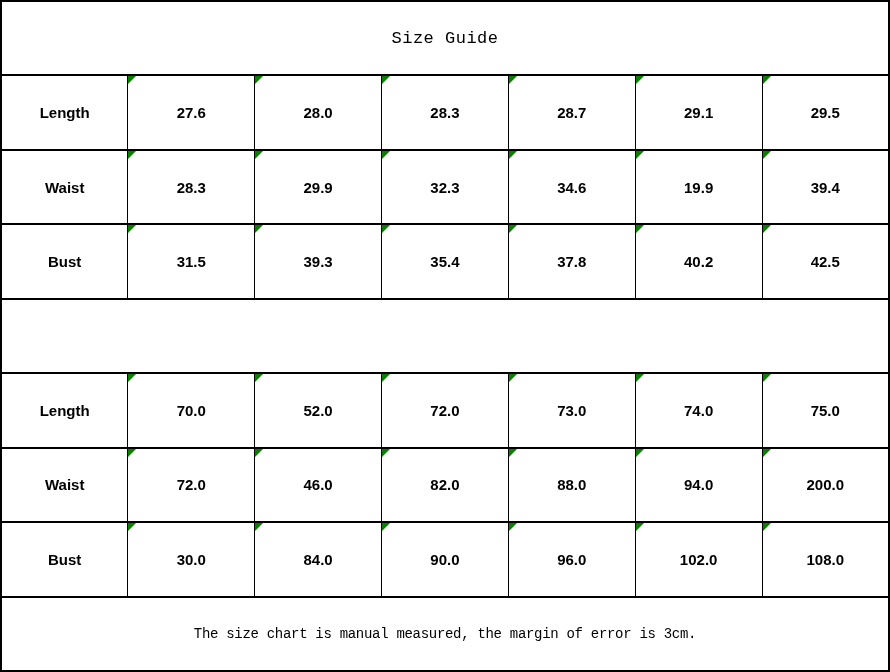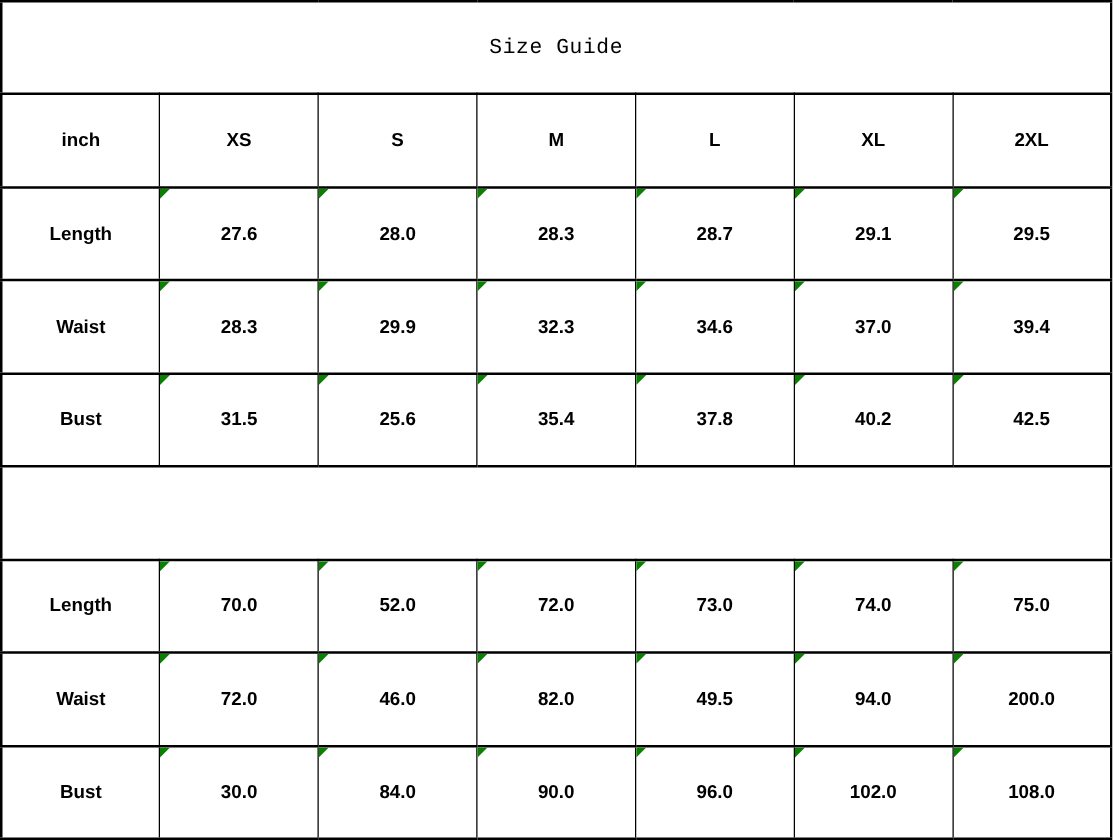--- a/index.html
+++ b/index.html
@@ -62,15 +62,6 @@
     <td colspan="7" class="title-cell">Size Guide</td>
   </tr>
 
-  <tr>
-    <th class="unit-cell">inch</th>
-    <th class="col-head">XS</th>
-    <th class="col-head">S</th>
-    <th class="col-head">M</th>
-    <th class="col-head">L</th>
-    <th class="col-head">XL</th>
-    <th class="col-head">2XL</th>
-  </tr>
 
   <tr>
     <th class="row-label">Length</th>

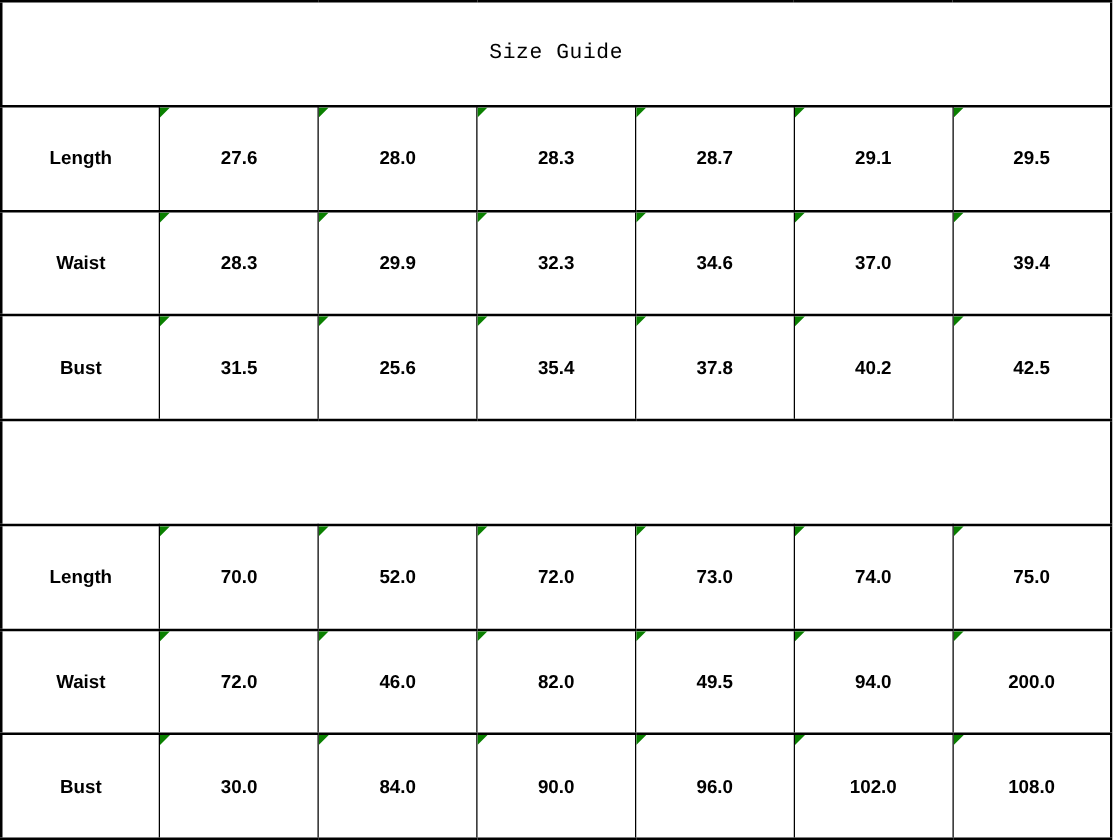--- a/index.html
+++ b/index.html
@@ -79,7 +79,7 @@
     <td class="val"><span class="flag"></span><span>29.9</span></td>
     <td class="val"><span class="flag"></span><span>32.3</span></td>
     <td class="val"><span class="flag"></span><span>34.6</span></td>
-    <td class="val"><span class="flag"></span><span>37.0</span></td>
+    <td class="val"><span class="flag"></span><span>19.9</span></td>
     <td class="val"><span class="flag"></span><span>39.4</span></td>
   </tr>
 

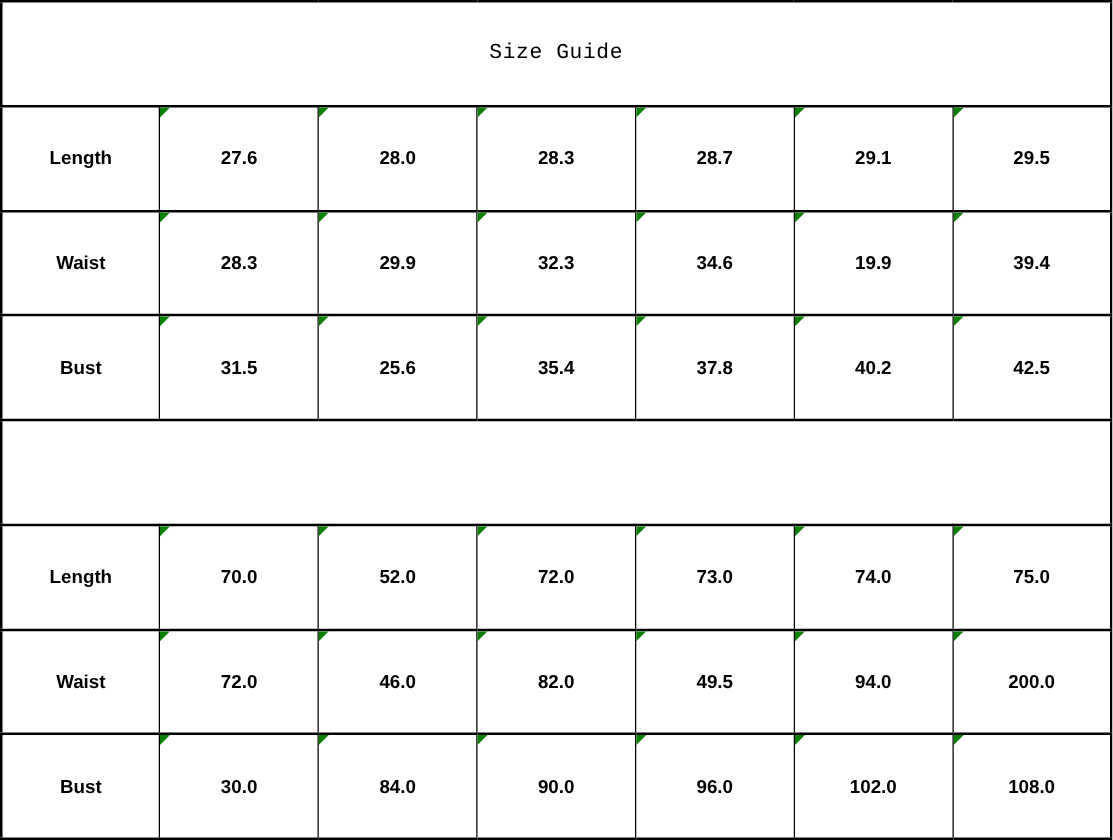--- a/index.html
+++ b/index.html
@@ -86,7 +86,7 @@
   <tr>
     <th class="row-label">Bust</th>
     <td class="val"><span class="flag"></span><span>31.5</span></td>
-    <td class="val"><span class="flag"></span><span>25.6</span></td>
+    <td class="val"><span class="flag"></span><span>39.3</span></td>
     <td class="val"><span class="flag"></span><span>35.4</span></td>
     <td class="val"><span class="flag"></span><span>37.8</span></td>
     <td class="val"><span class="flag"></span><span>40.2</span></td>

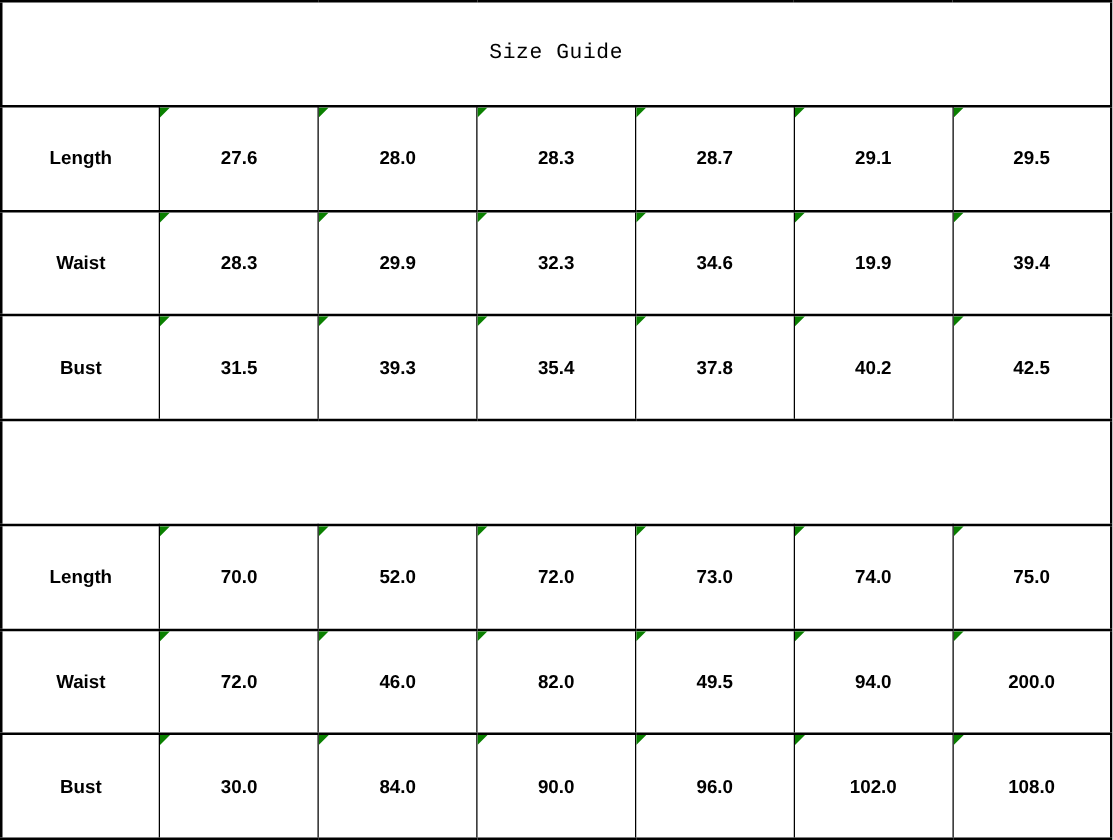--- a/index.html
+++ b/index.html
@@ -113,7 +113,7 @@
     <td class="val"><span class="flag"></span><span>72.0</span></td>
     <td class="val"><span class="flag"></span><span>46.0</span></td>
     <td class="val"><span class="flag"></span><span>82.0</span></td>
-    <td class="val"><span class="flag"></span><span>49.5</span></td>
+    <td class="val"><span class="flag"></span><span>88.0</span></td>
     <td class="val"><span class="flag"></span><span>94.0</span></td>
     <td class="val"><span class="flag"></span><span>200.0</span></td>
   </tr>

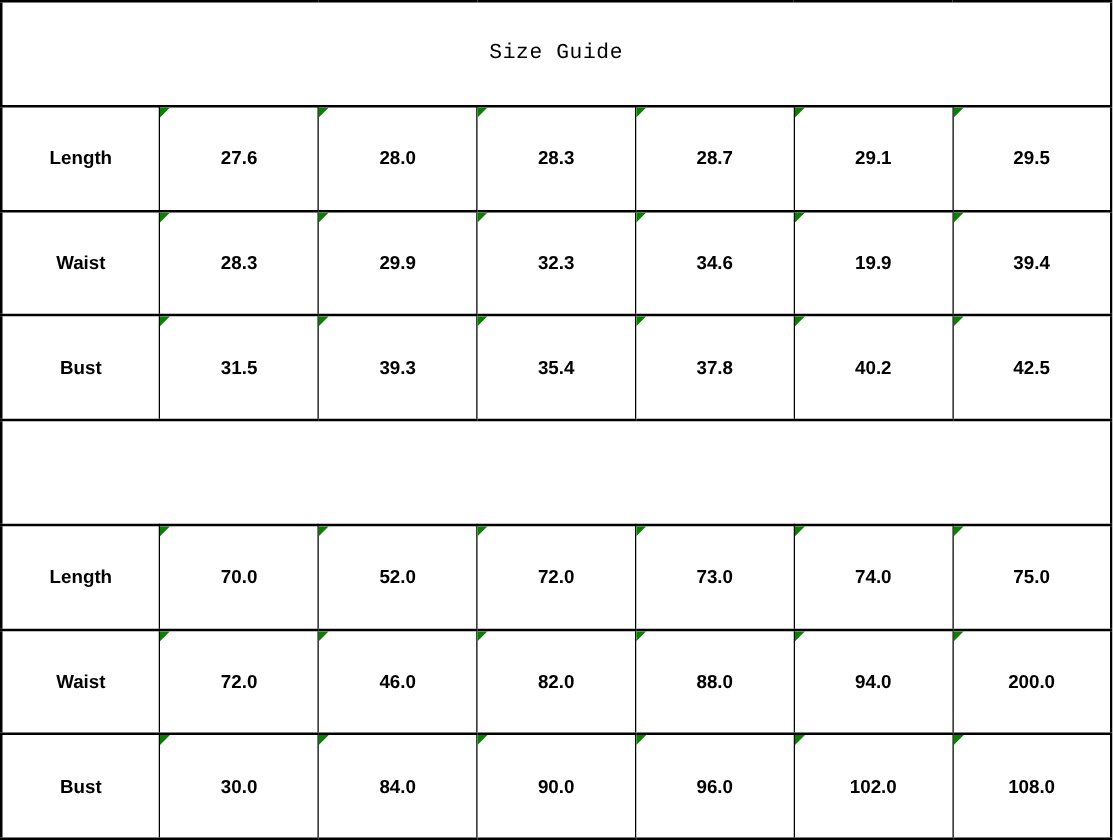--- a/index.html
+++ b/index.html
@@ -128,6 +128,9 @@
     <td class="val"><span class="flag"></span><span>108.0</span></td>
   </tr>
 
+  <tr>
+    <td colspan="7" class="footer-cell">The size chart is manual measured, the margin of error is 3cm.</td>
+  </tr>
 </tbody>
   </table>
 

